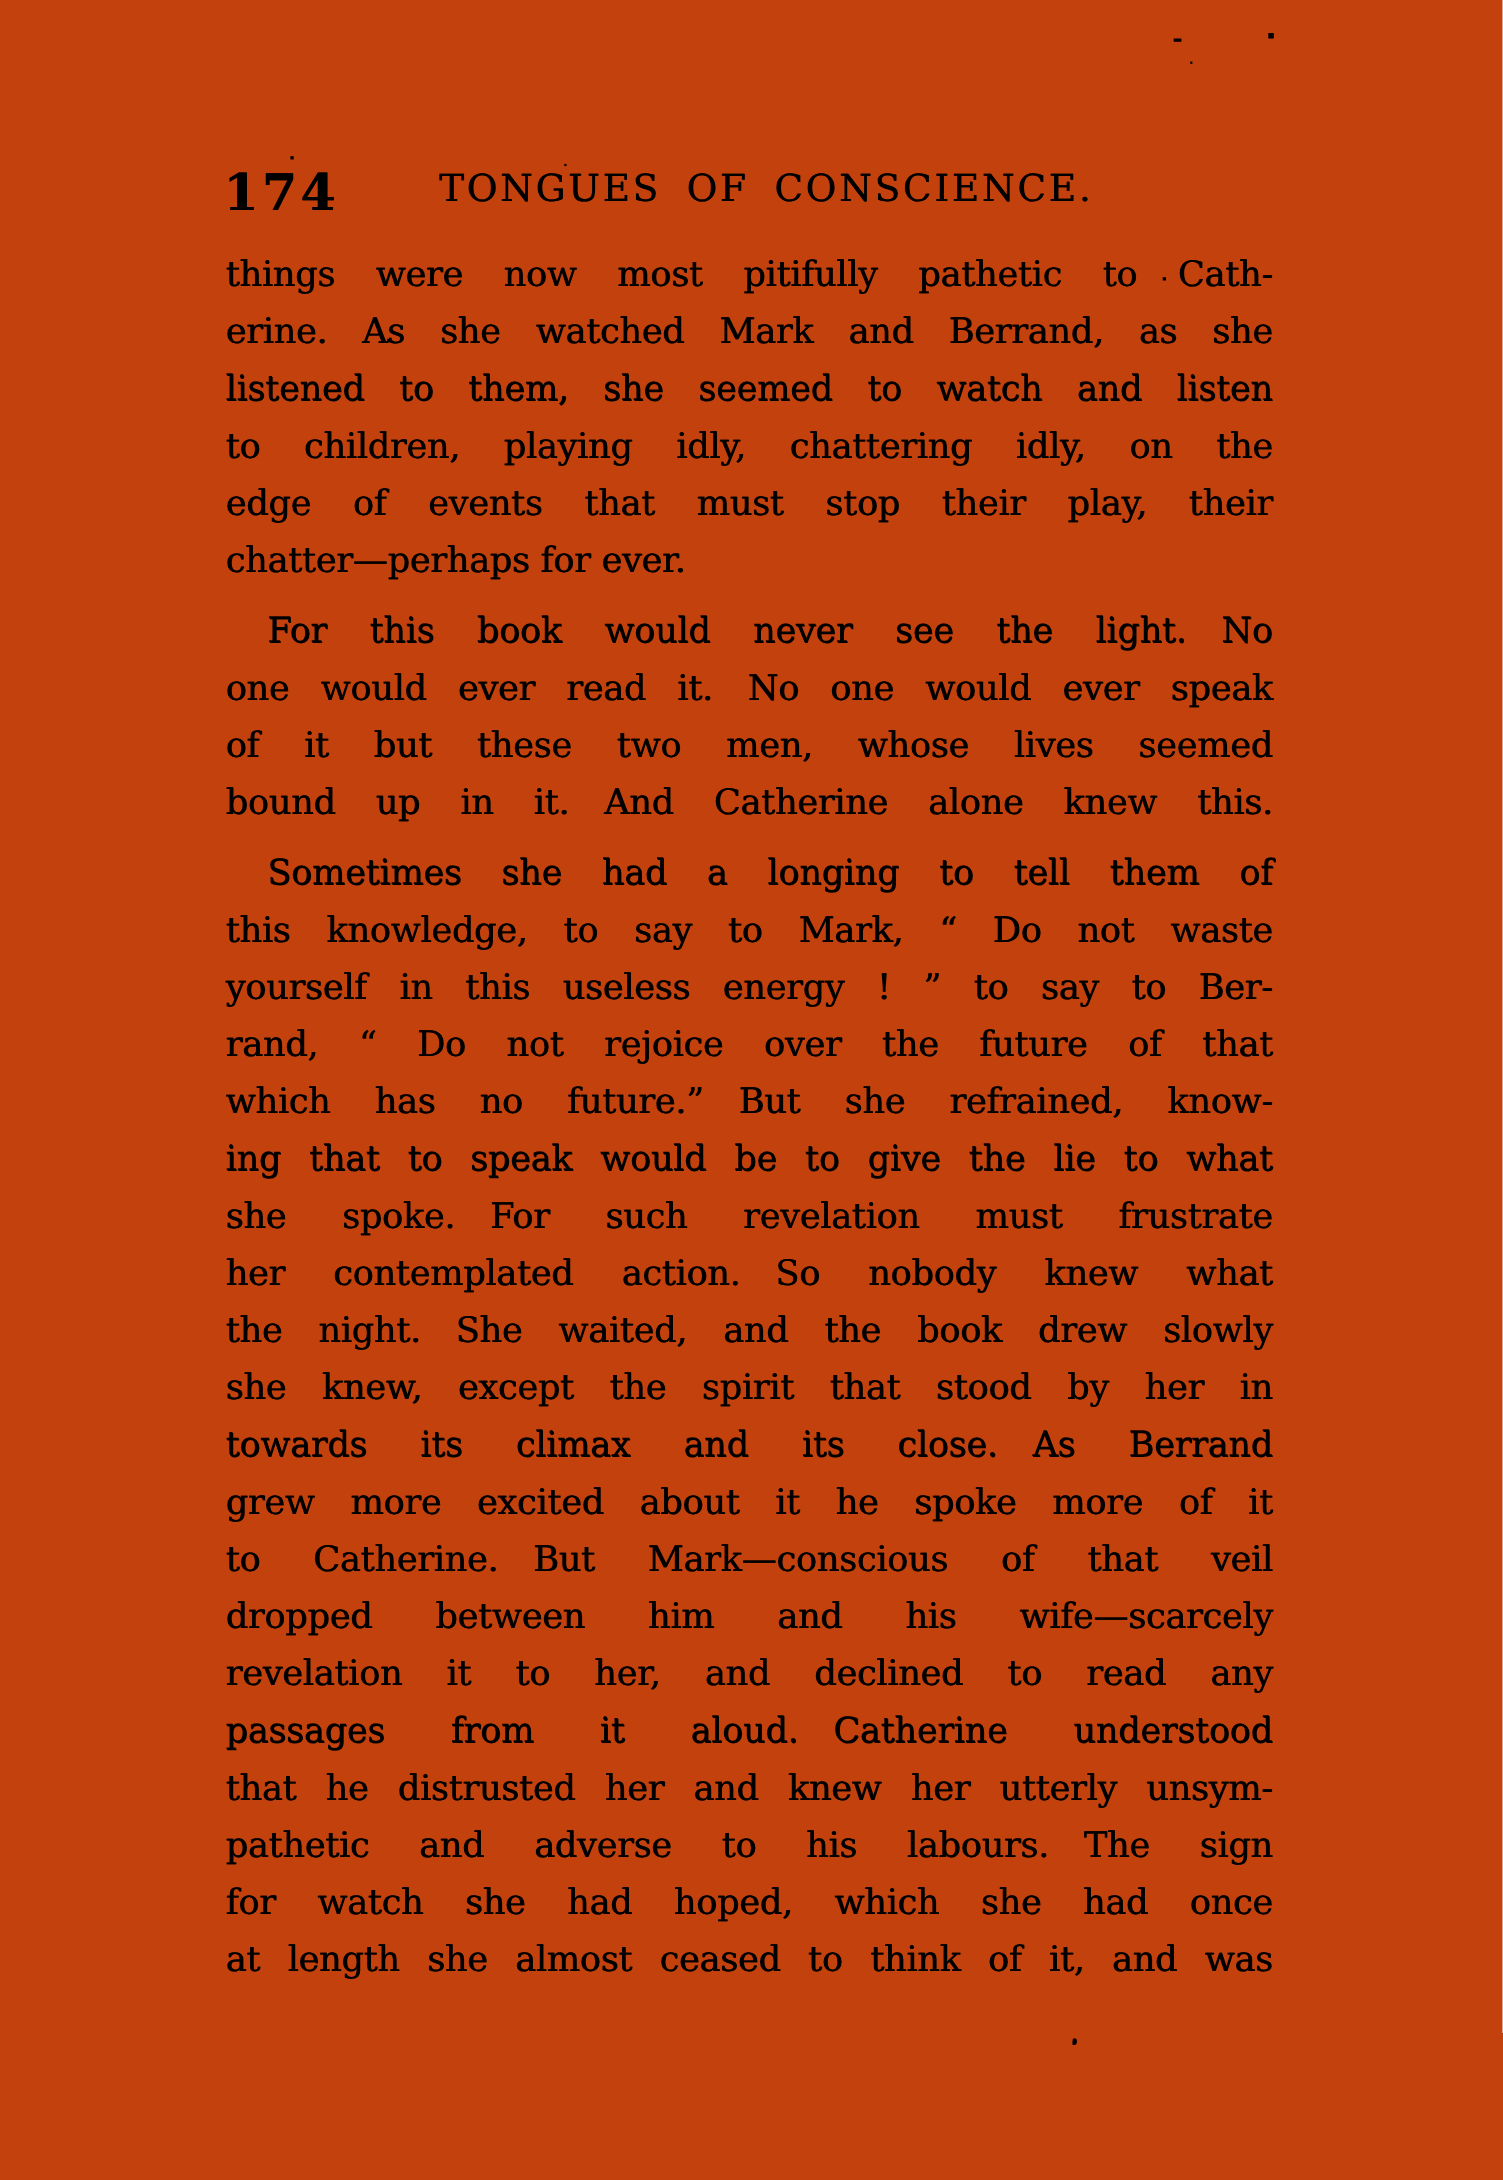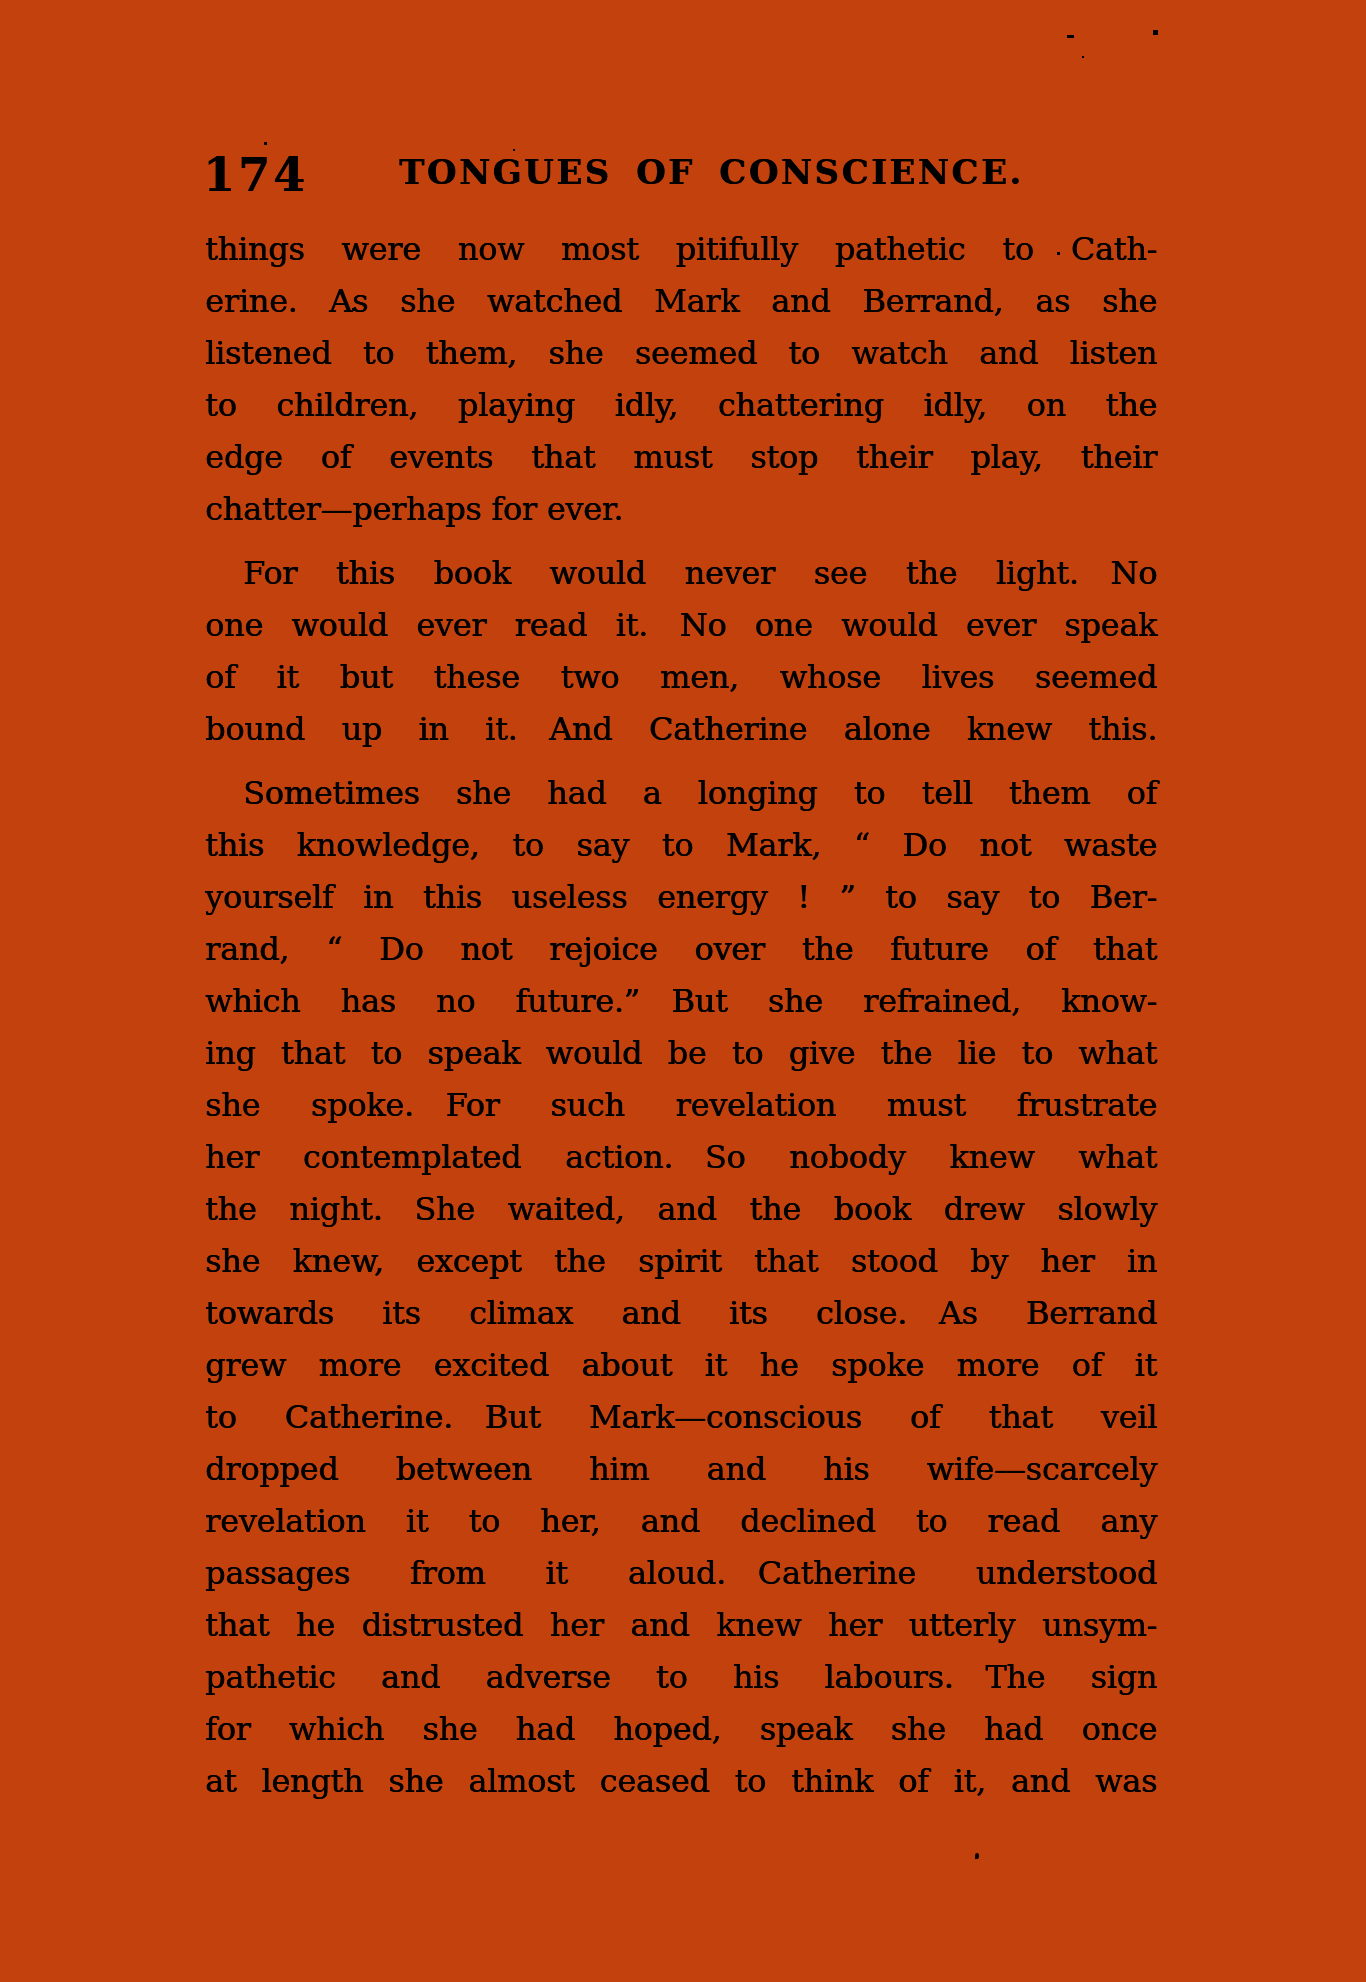--- a/index.html
+++ b/index.html
@@ -32,7 +32,7 @@
     top: 152px;
     font-size: 34px;
     line-height: 40px;
-    font-weight: bold;
+    font-weight: normal;
     letter-spacing: 2.5px;
     word-spacing: 10px;
     white-space: nowrap;

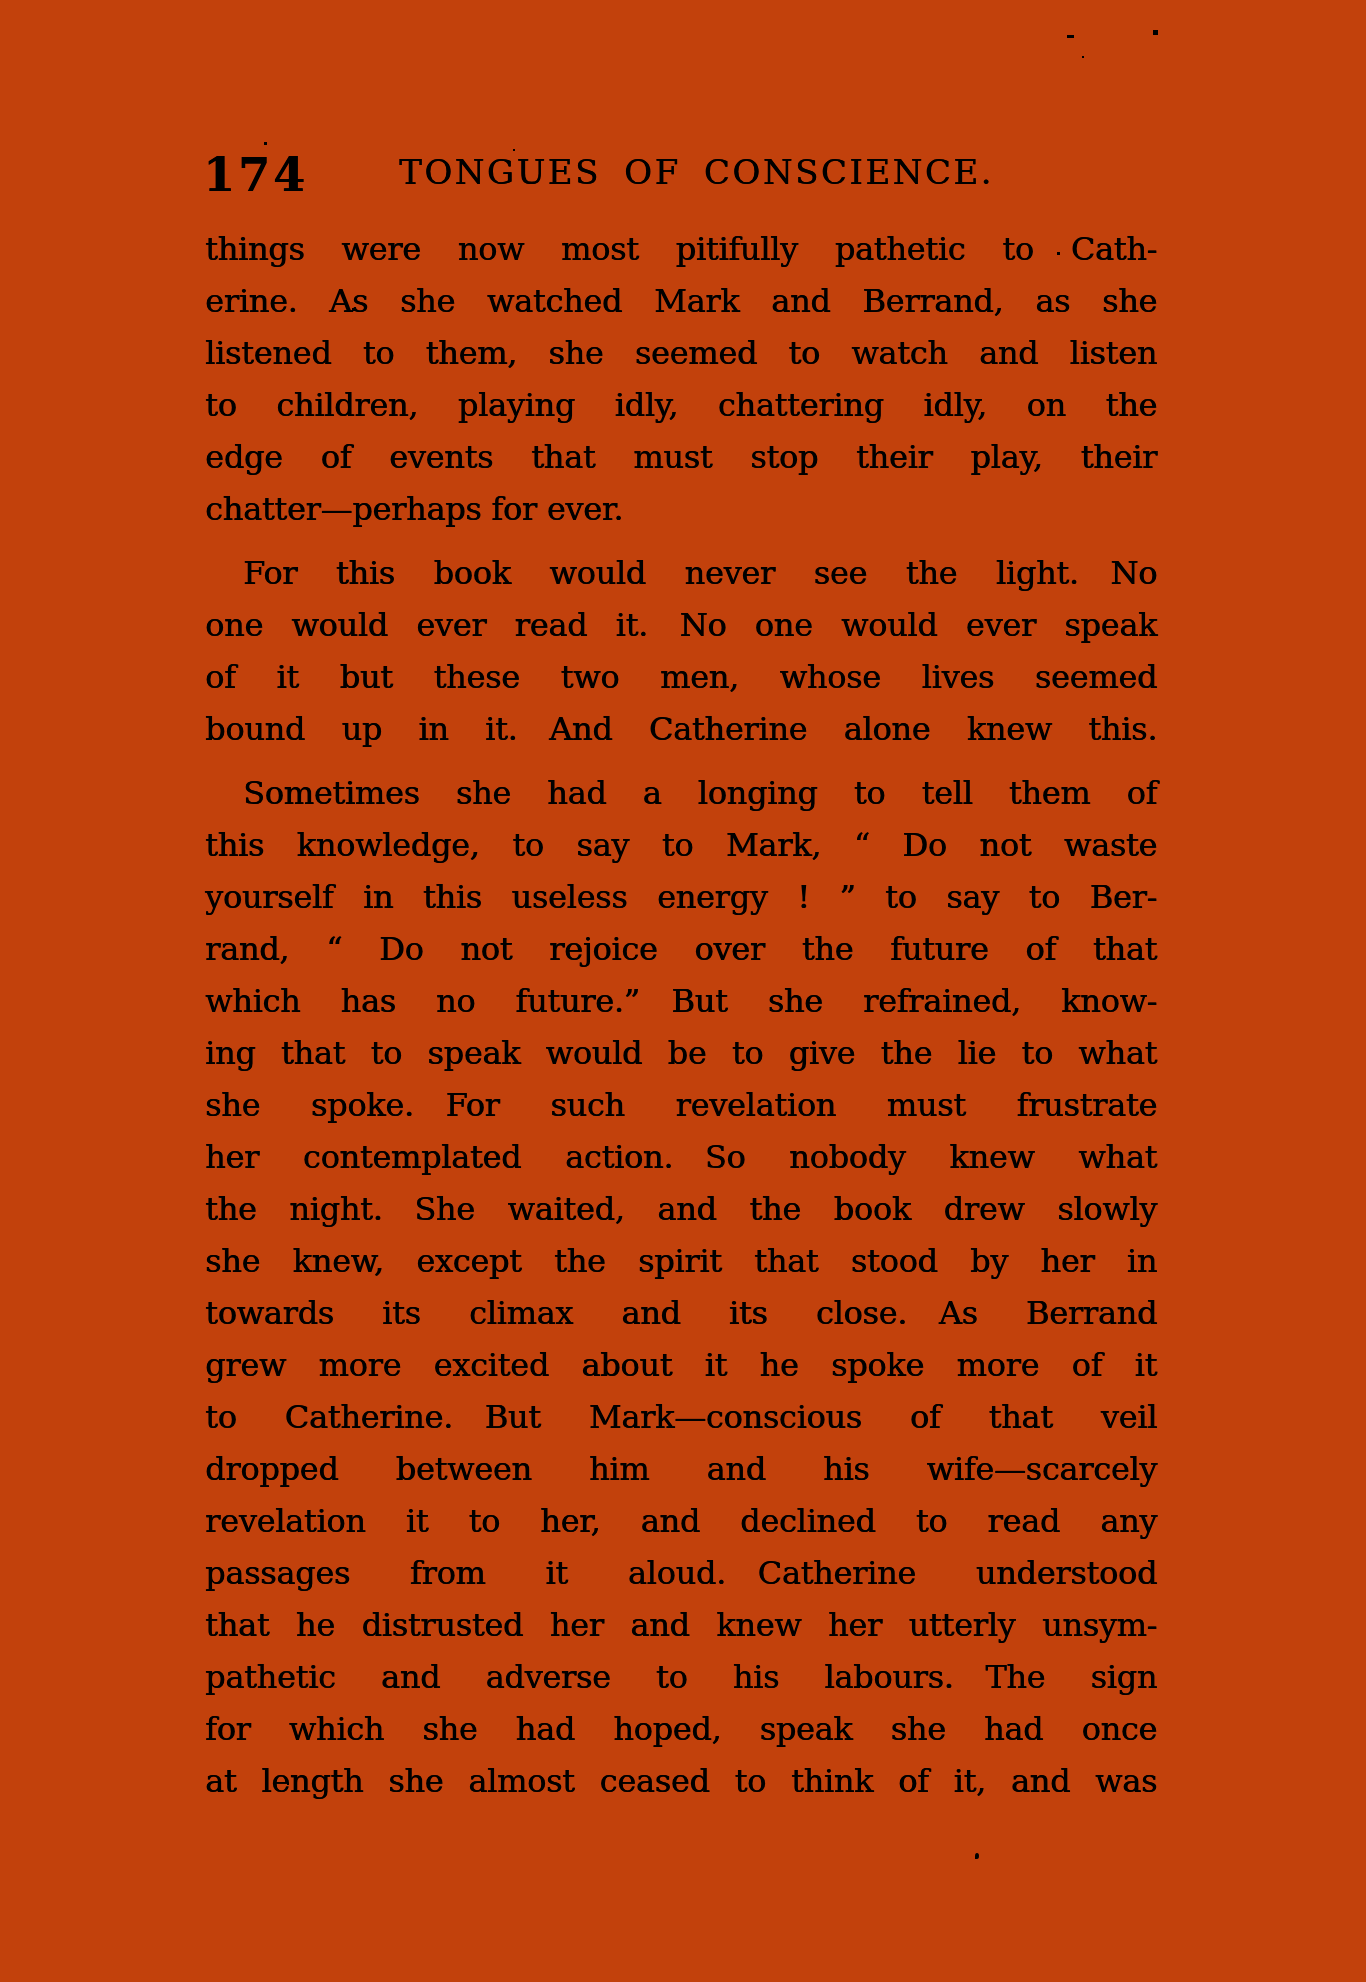--- a/index.html
+++ b/index.html
@@ -102,7 +102,7 @@
       <div class="line">passages from it aloud. Catherine understood</div>
       <div class="line">that he distrusted her and knew her utterly unsym-</div>
       <div class="line">pathetic and adverse to his labours. The sign</div>
-      <div class="line">for which she had hoped, speak she had once</div>
+      <div class="line">for watch she had hoped, which she had once</div>
       <div class="line">at length she almost ceased to think of it, and was</div>
     </div>
 

